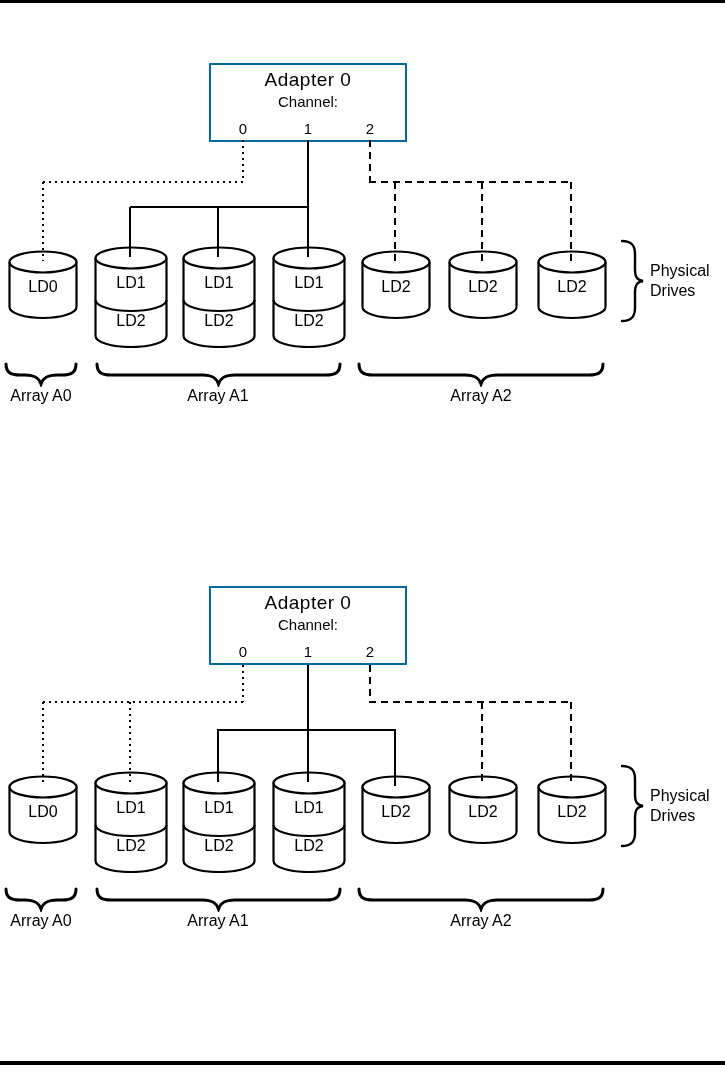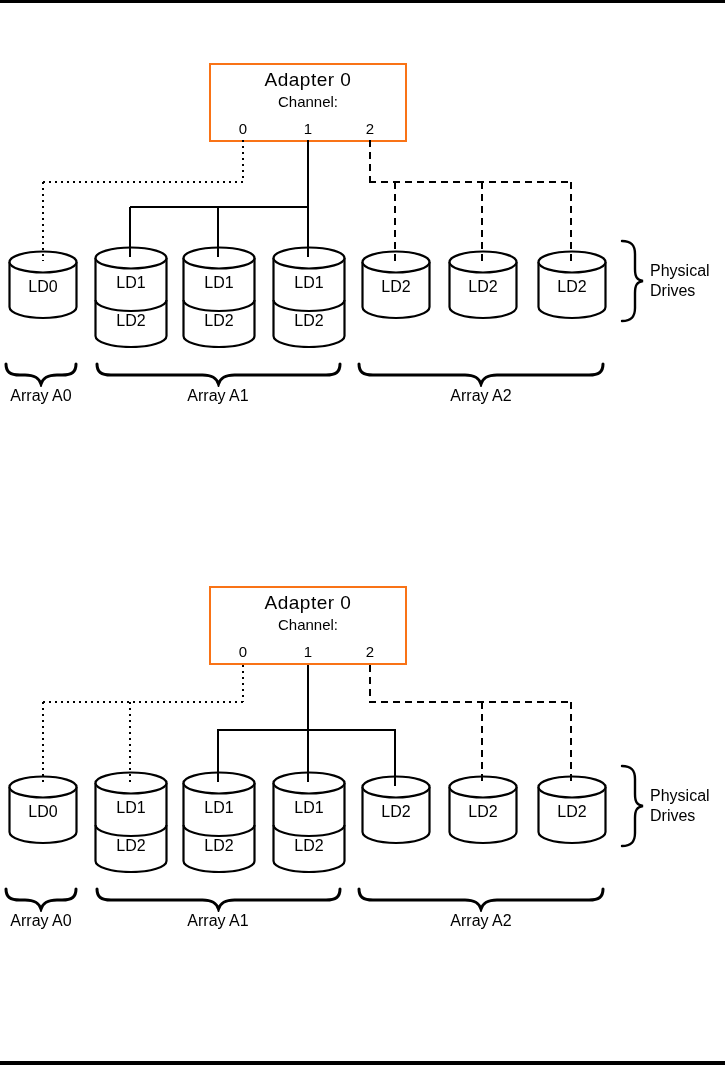--- a/index.html
+++ b/index.html
@@ -10,7 +10,7 @@
   .rule{position:absolute;left:0;width:725px;background:#000;}
   .diagram{position:absolute;left:0;top:0;width:725px;height:1075px;}
   
-  .adapter-box{position:absolute;width:194px;height:75px;border:2px solid #f97316;background:#fff;text-align:center;}
+  .adapter-box{position:absolute;width:194px;height:75px;border:2px solid #0369a1;background:#fff;text-align:center;}
   .adapter-title{font-size:19px;margin-top:4px;letter-spacing:.5px;}
   .adapter-channel{font-size:15px;margin-top:2px;}
   .ch{position:absolute;bottom:3px;font-size:15px;transform:translateX(-50%);}

